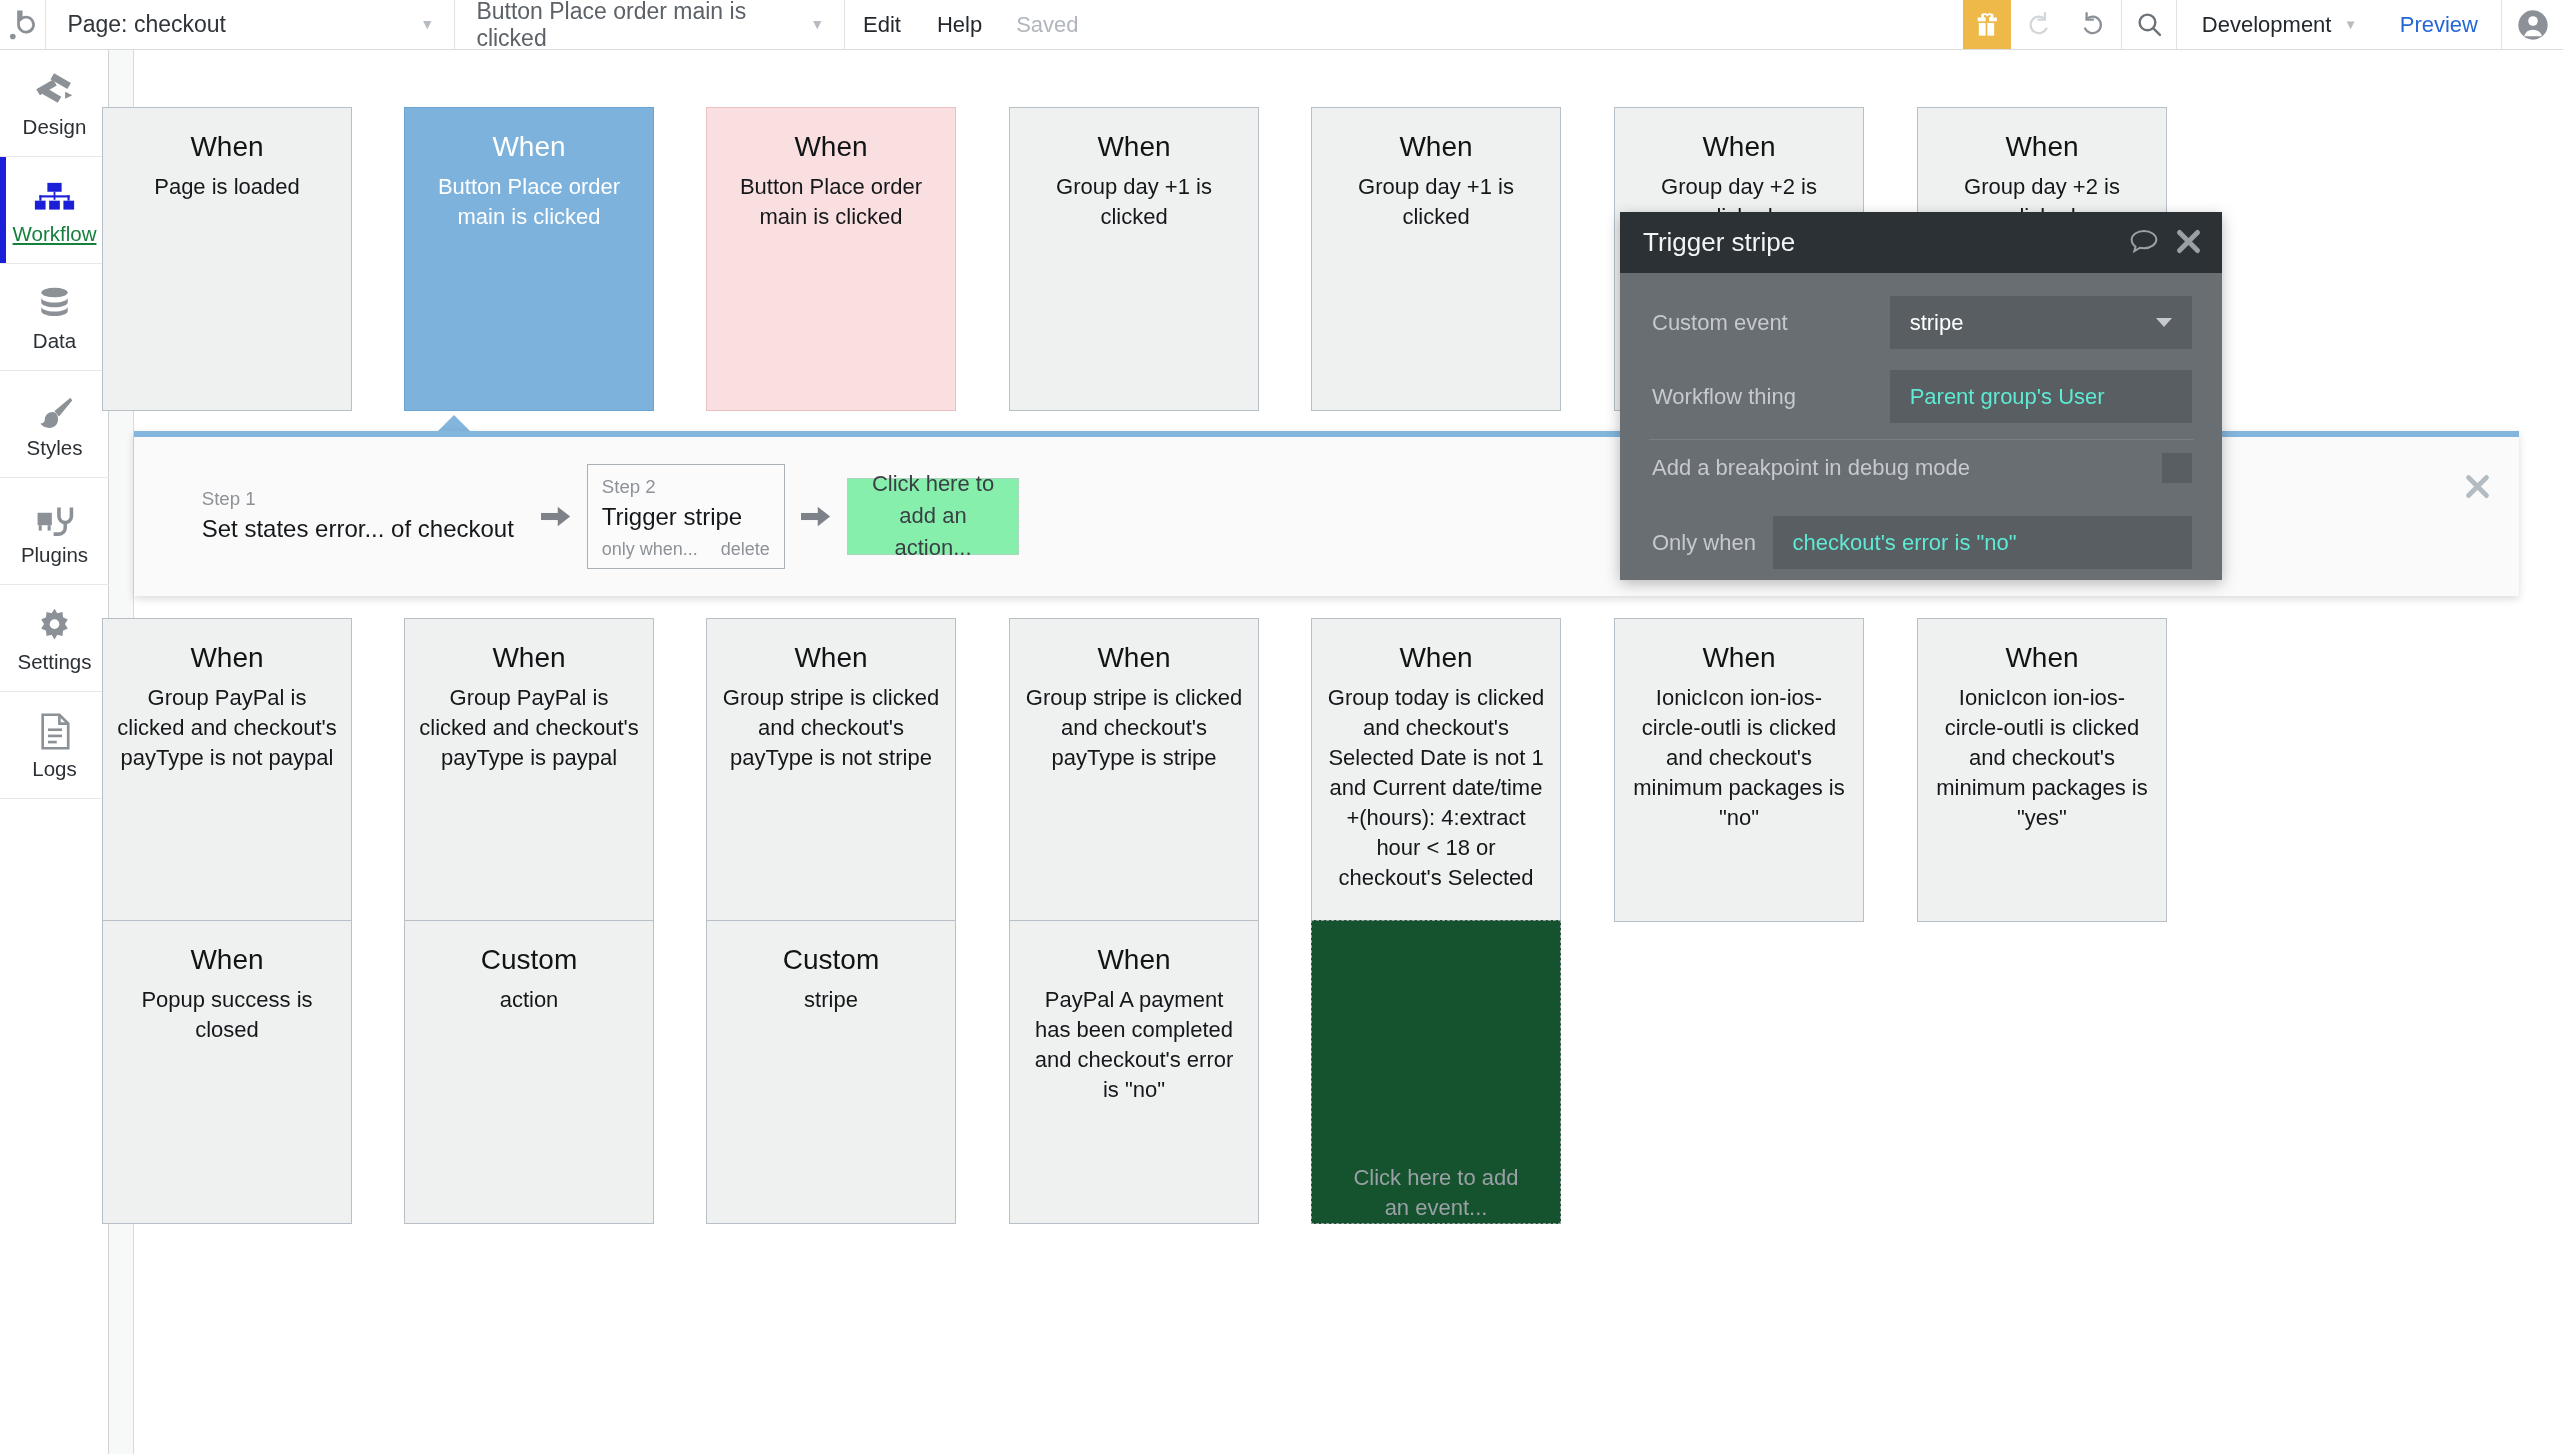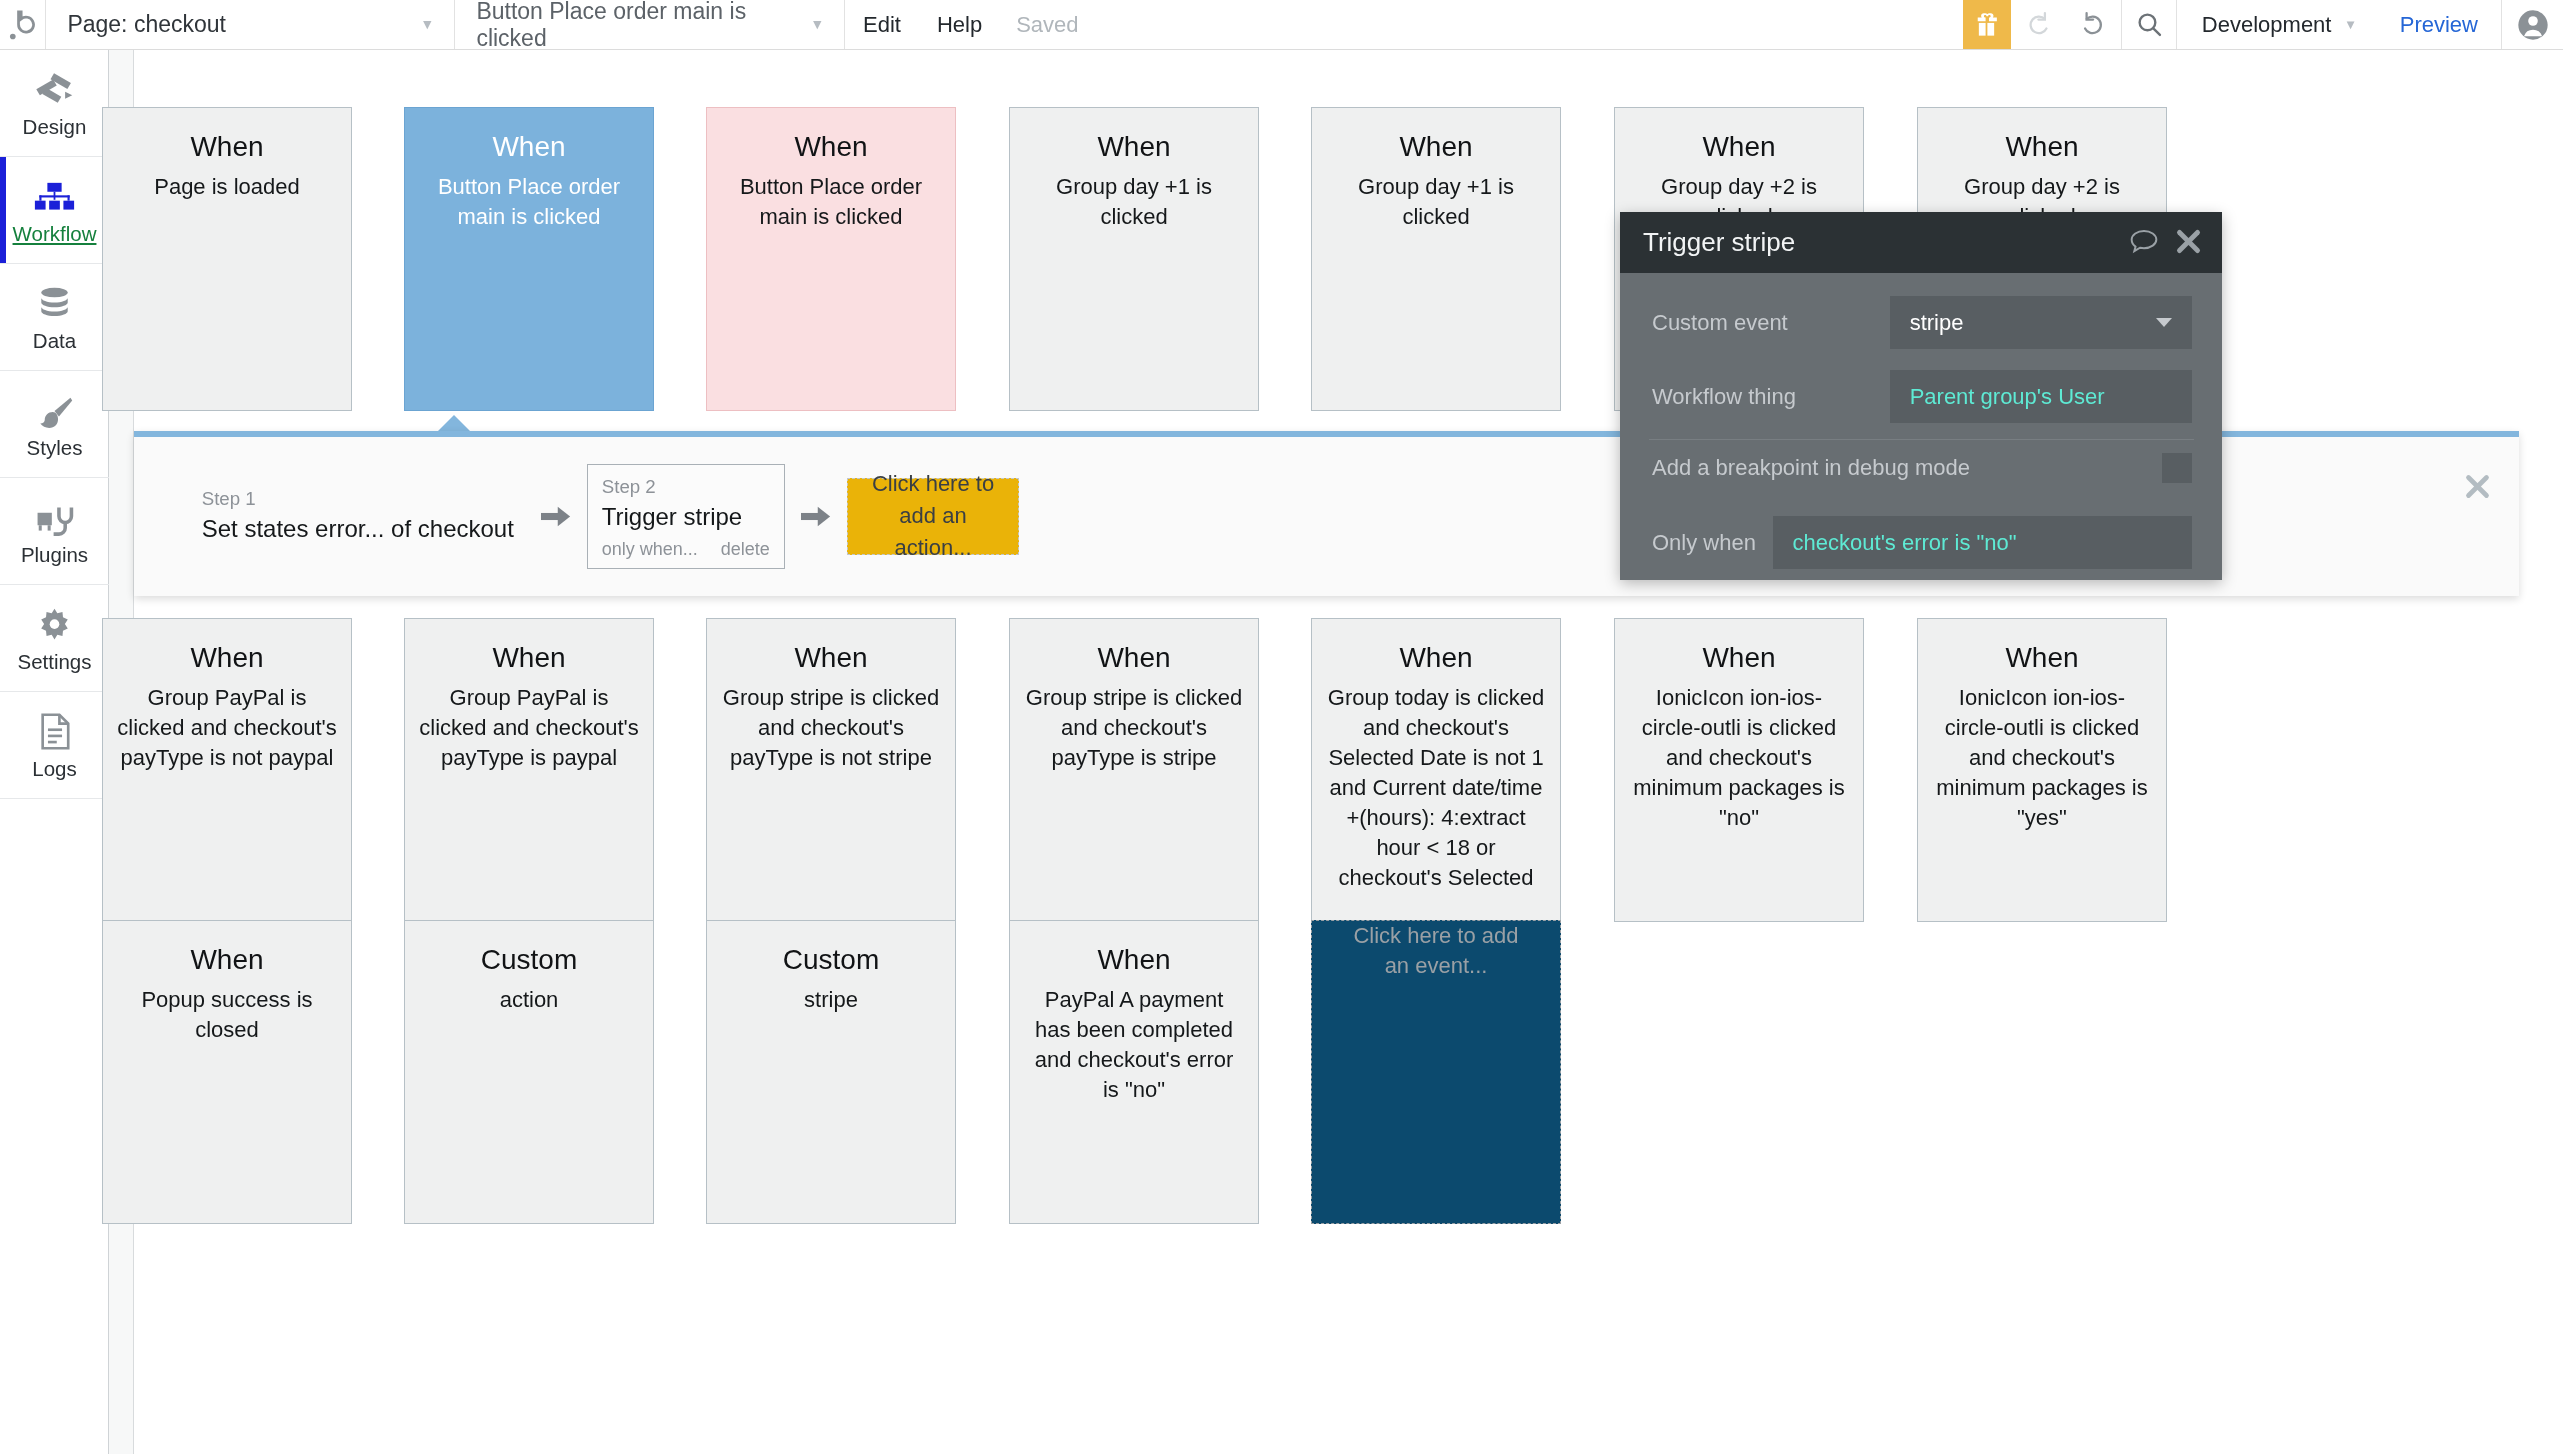--- a/index.html
+++ b/index.html
@@ -172,7 +172,7 @@
     margin: 0 16px; display: flex; align-items: center;
   }
   .step.addaction {
-    border: 1.8px dashed #c3c7ca; background: #eab308;
+    border: 1.8px dashed #c3c7ca; background: #86efac;
     width: 172px; height: 77px;
     display: flex; align-items: center; justify-content: center;
     padding: 0 10.7px; text-align: center;

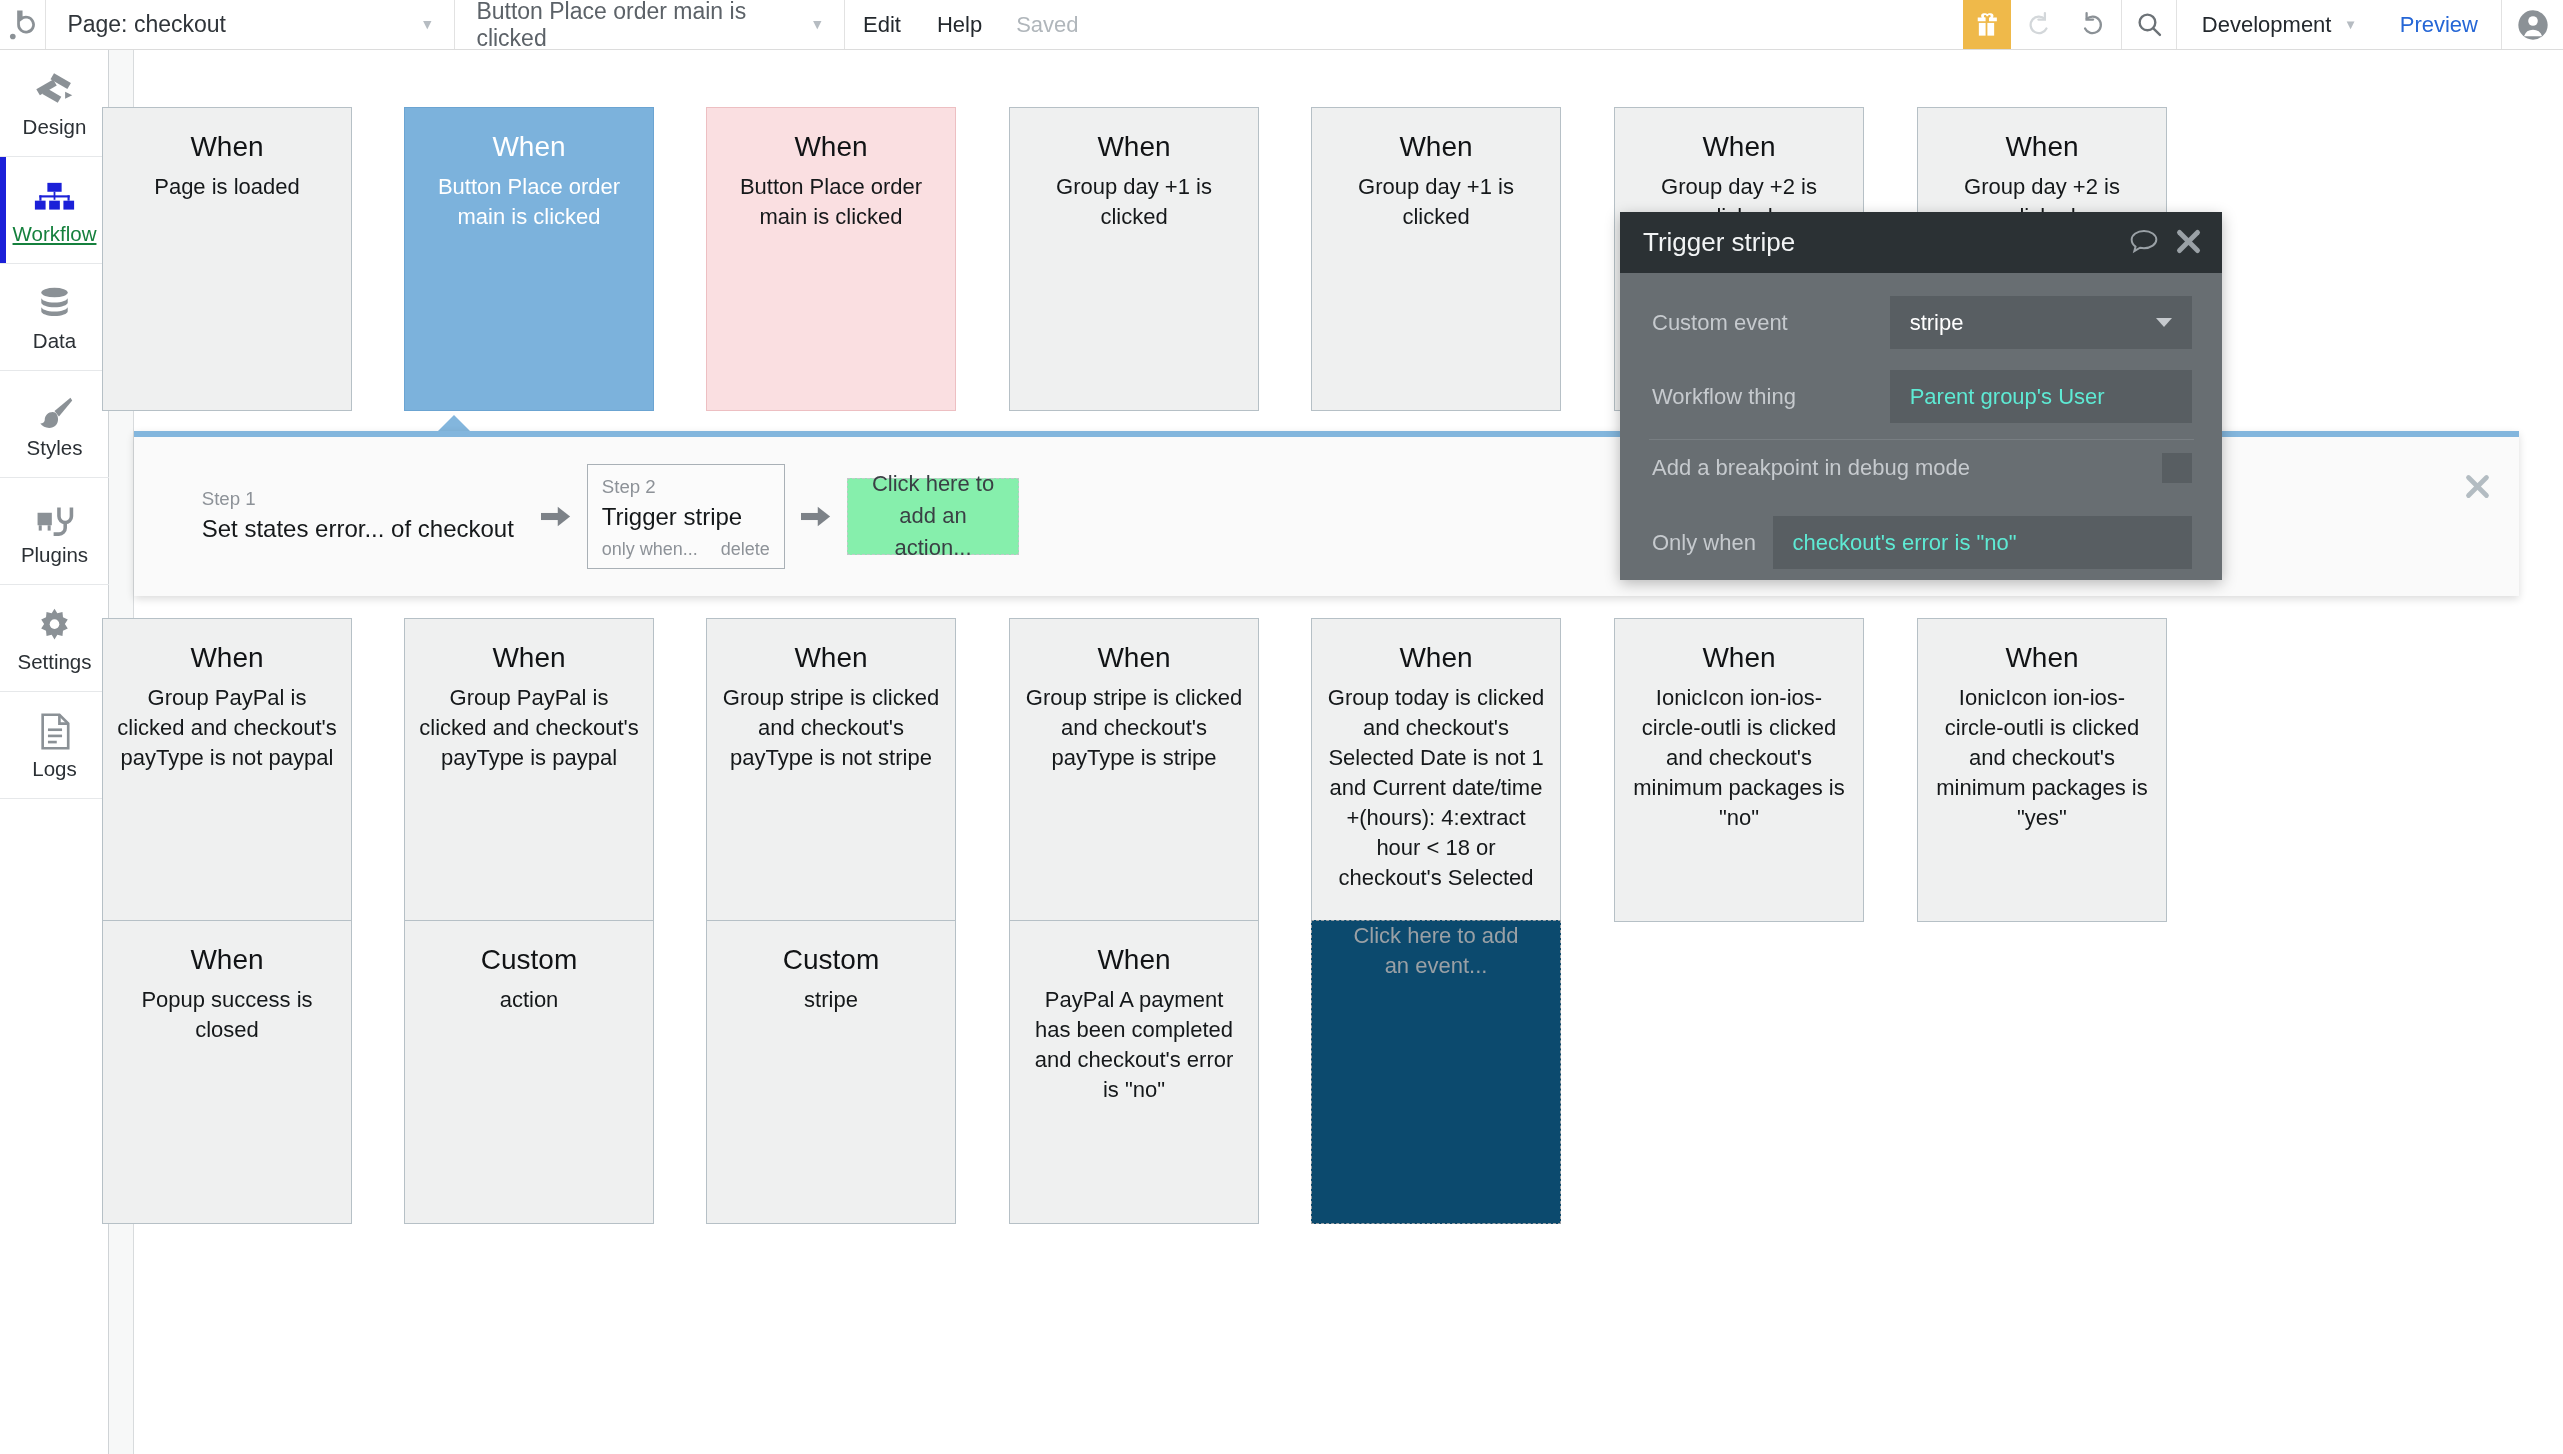--- a/index.html
+++ b/index.html
@@ -132,8 +132,8 @@
     background: #fadfe1; border-color: #edbfc2;
   }
   .card.ghost {
-    background: #0c4a6e; border: 1.8px dashed #9aa0a5;
-    display: flex; align-items: flex-start; justify-content: center;
+    background: #14532d; border: 1.8px dashed #9aa0a5;
+    display: flex; align-items: flex-end; justify-content: center;
     padding: 0 30px;
   }
   .card.ghost .c-desc { color: #9aa0a5; font-size: 22px; }

